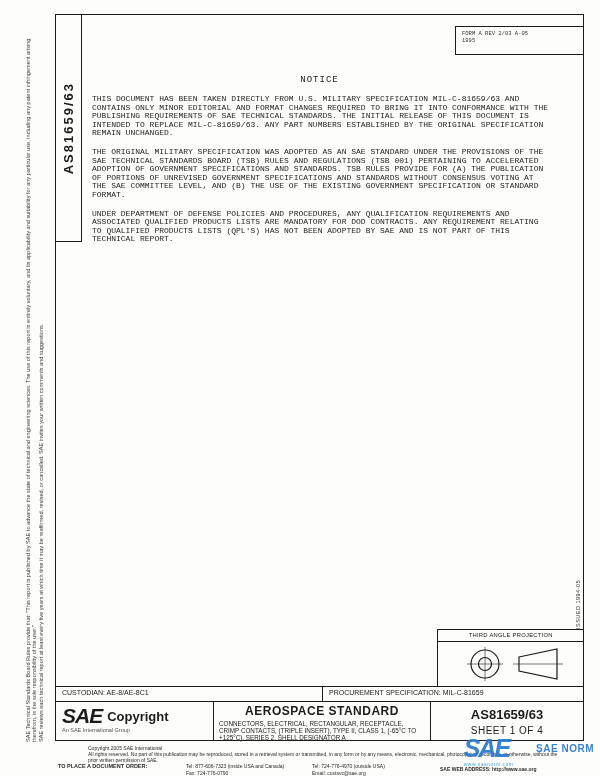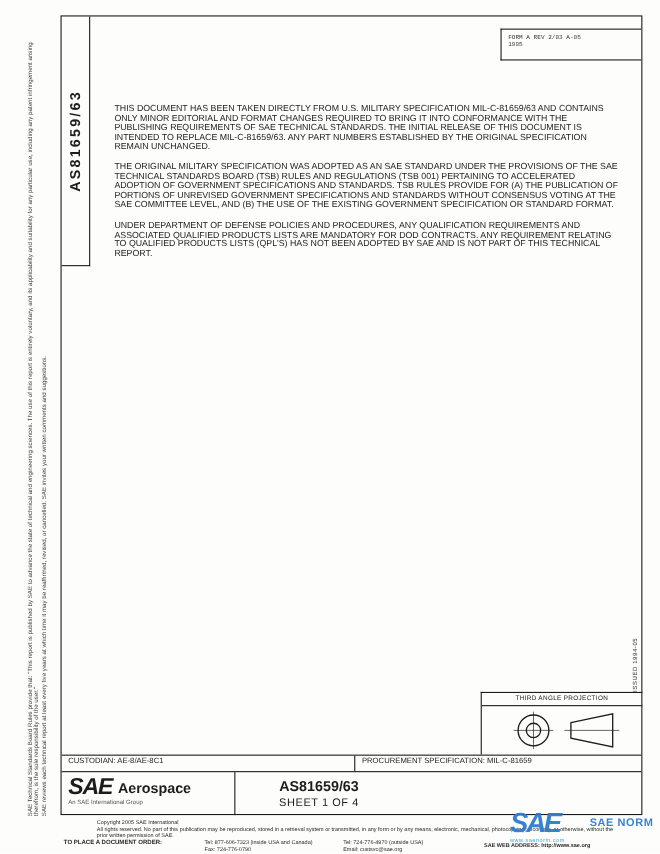--- a/index.html
+++ b/index.html
@@ -81,6 +81,7 @@
       <div>1995</div>
     </div>
 
+    <div class="notice-title">NOTICE</div>
 
     <div class="paras">
       <p>THIS DOCUMENT HAS BEEN TAKEN DIRECTLY FROM U.S. MILITARY SPECIFICATION MIL-C-81659/63 AND CONTAINS ONLY MINOR EDITORIAL AND FORMAT CHANGES REQUIRED TO BRING IT INTO CONFORMANCE WITH THE PUBLISHING REQUIREMENTS OF SAE TECHNICAL STANDARDS.  THE INITIAL RELEASE OF THIS DOCUMENT IS INTENDED TO REPLACE MIL-C-81659/63.  ANY PART NUMBERS ESTABLISHED BY THE ORIGINAL SPECIFICATION REMAIN UNCHANGED.</p>

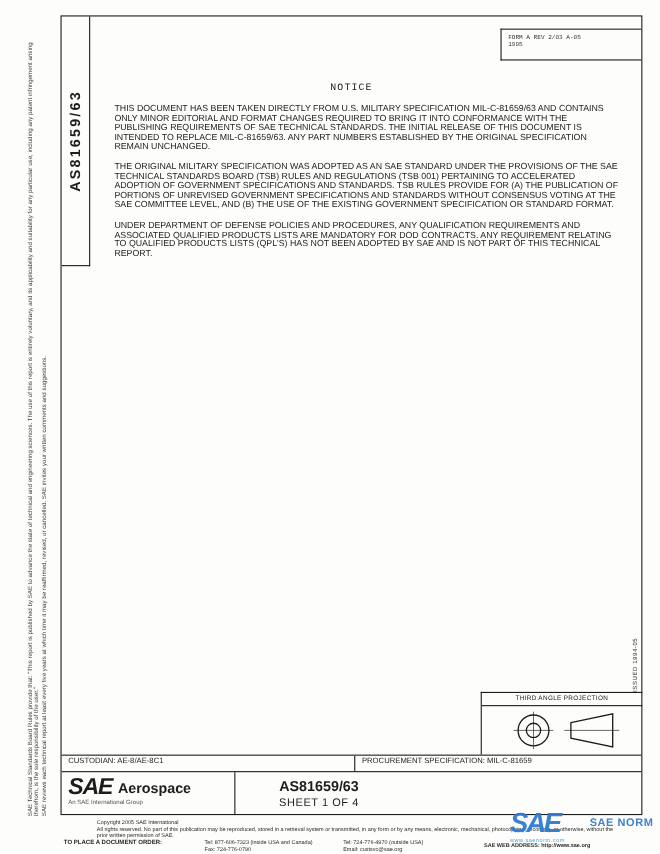--- a/index.html
+++ b/index.html
@@ -20,7 +20,7 @@
 
   .notice-title{position:absolute;left:0;top:60px;width:100%;text-align:center;font-size:9px;letter-spacing:1px;font-family:"Liberation Mono",monospace;}
 
-  .paras{position:absolute;left:48px;top:80px;width:458px;font-family:Liberation Sans, sans-serif;font-size:8px;line-height:8.6px;}
+  .paras{position:absolute;left:36px;top:80px;width:458px;font-family:Liberation Mono, monospace;font-size:8px;line-height:8.6px;}
   .paras p{margin:0 0 10px 0;}
 
   .issued{position:absolute;right:2px;top:548px;height:66px;font-size:5.5px;letter-spacing:0.5px;color:#333;}

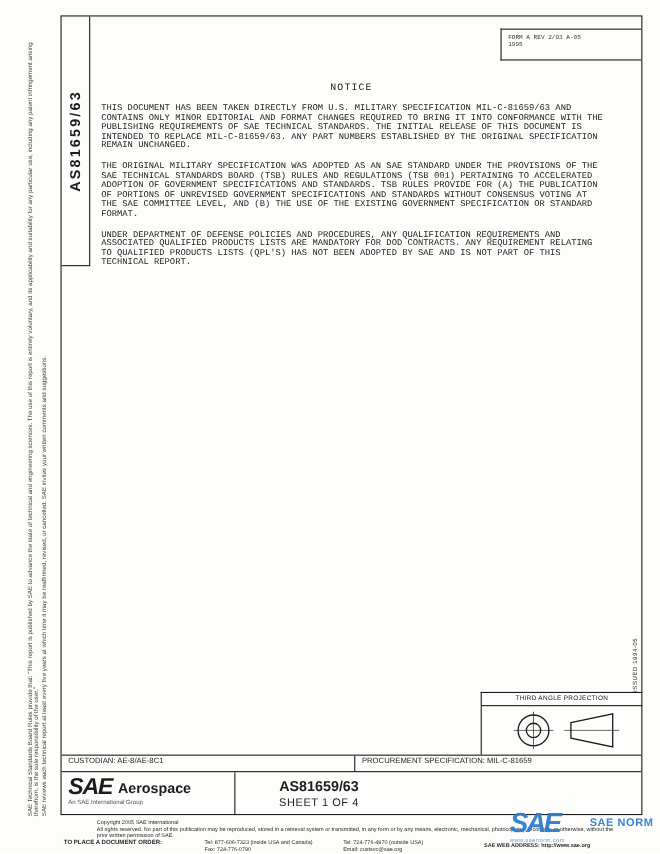--- a/index.html
+++ b/index.html
@@ -114,7 +114,7 @@
       <div class="logo-cell">
         <div class="logo-top">
           <span class="logo-sae">SAE</span>
-          <span class="logo-aero">Aerospace</span>
+          <span class="logo-aero">Copyright</span>
         </div>
         <div class="logo-tag">An SAE International Group</div>
       </div>

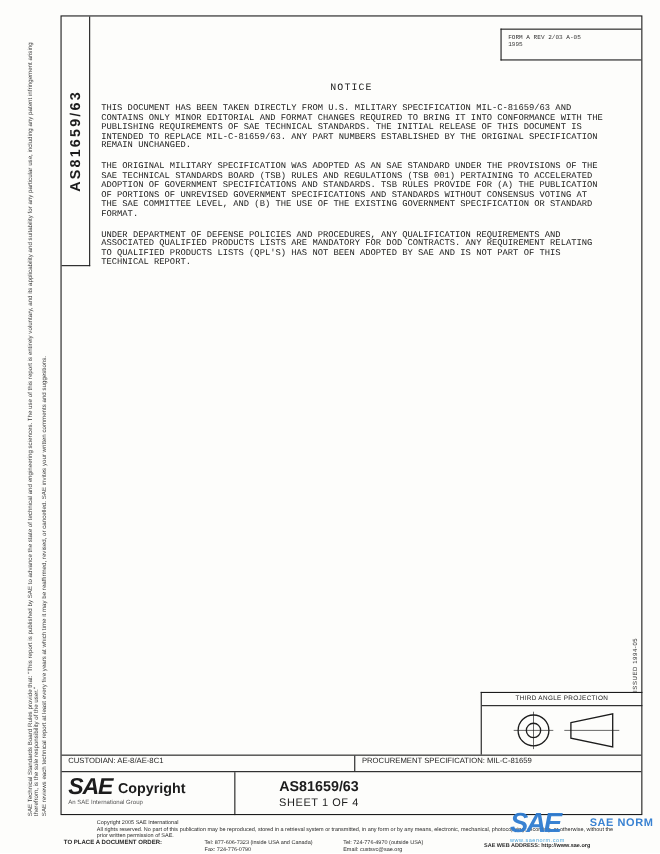--- a/index.html
+++ b/index.html
@@ -118,6 +118,10 @@
         </div>
         <div class="logo-tag">An SAE International Group</div>
       </div>
+      <div class="mid-cell">
+        <div class="std-title">AEROSPACE STANDARD</div>
+        <div class="std-desc">CONNECTORS, ELECTRICAL, RECTANGULAR, RECEPTACLE, CRIMP CONTACTS, (TRIPLE INSERT), TYPE II, CLASS 1, (-65°C TO +125°C), SERIES 2, SHELL DESIGNATOR A</div>
+      </div>
       <div class="num-cell">
         <div class="doc-num">AS81659/63</div>
         <div class="sheet">SHEET 1 OF 4</div>

